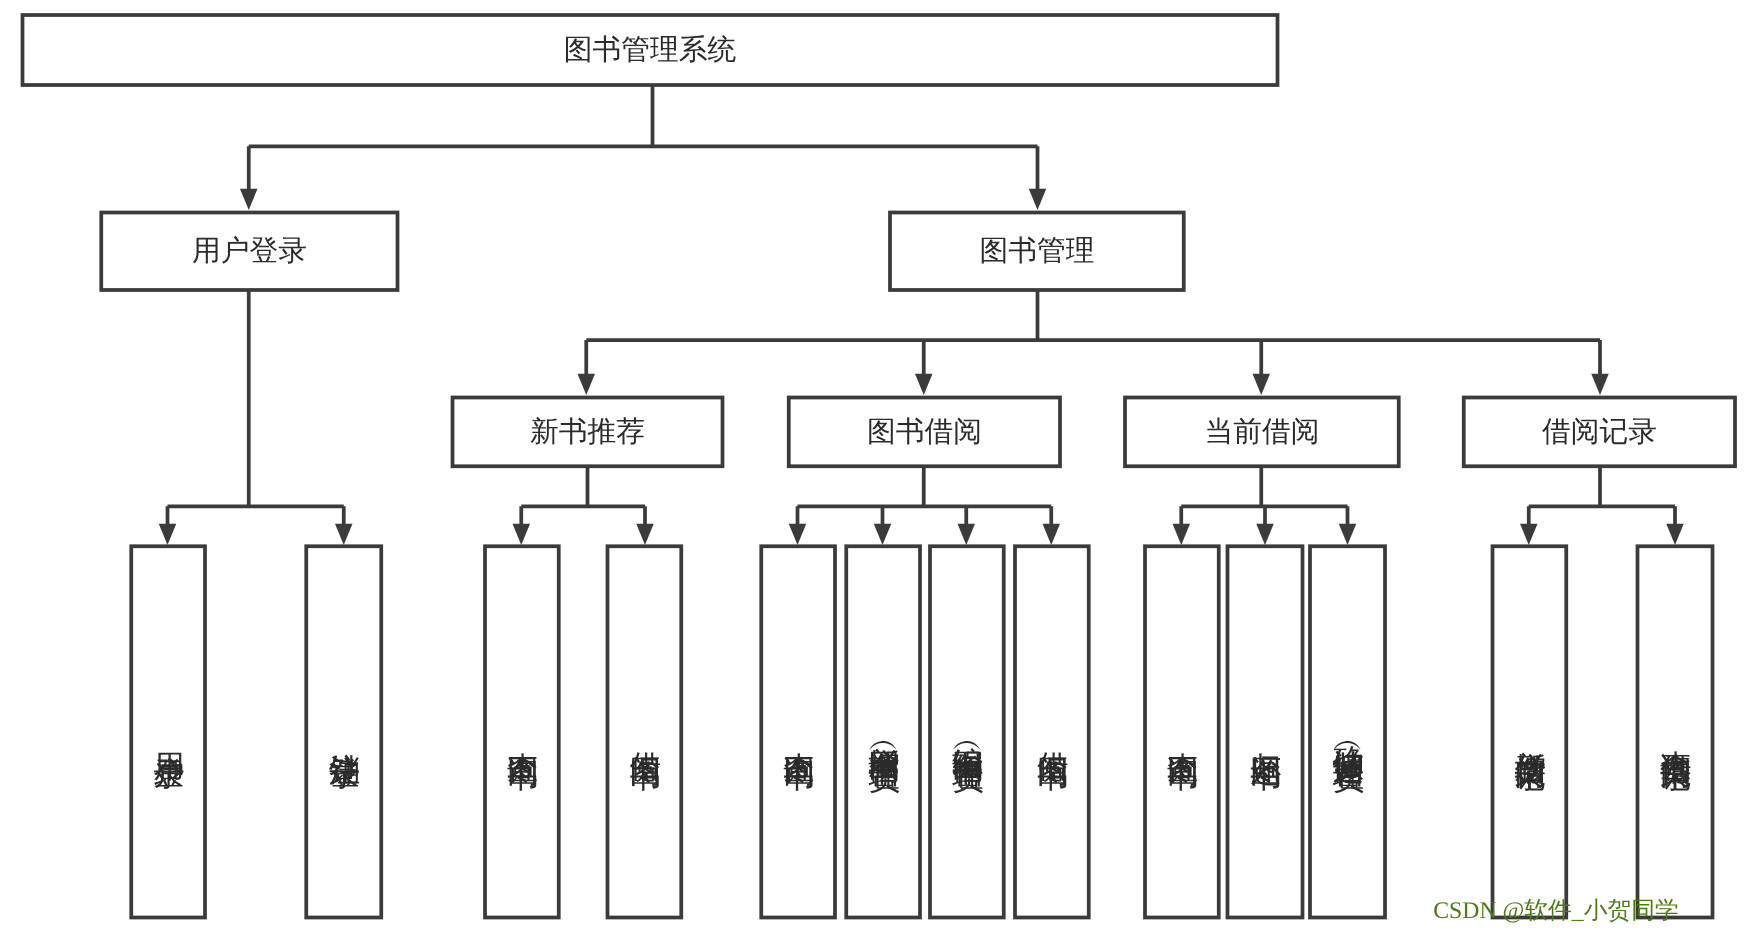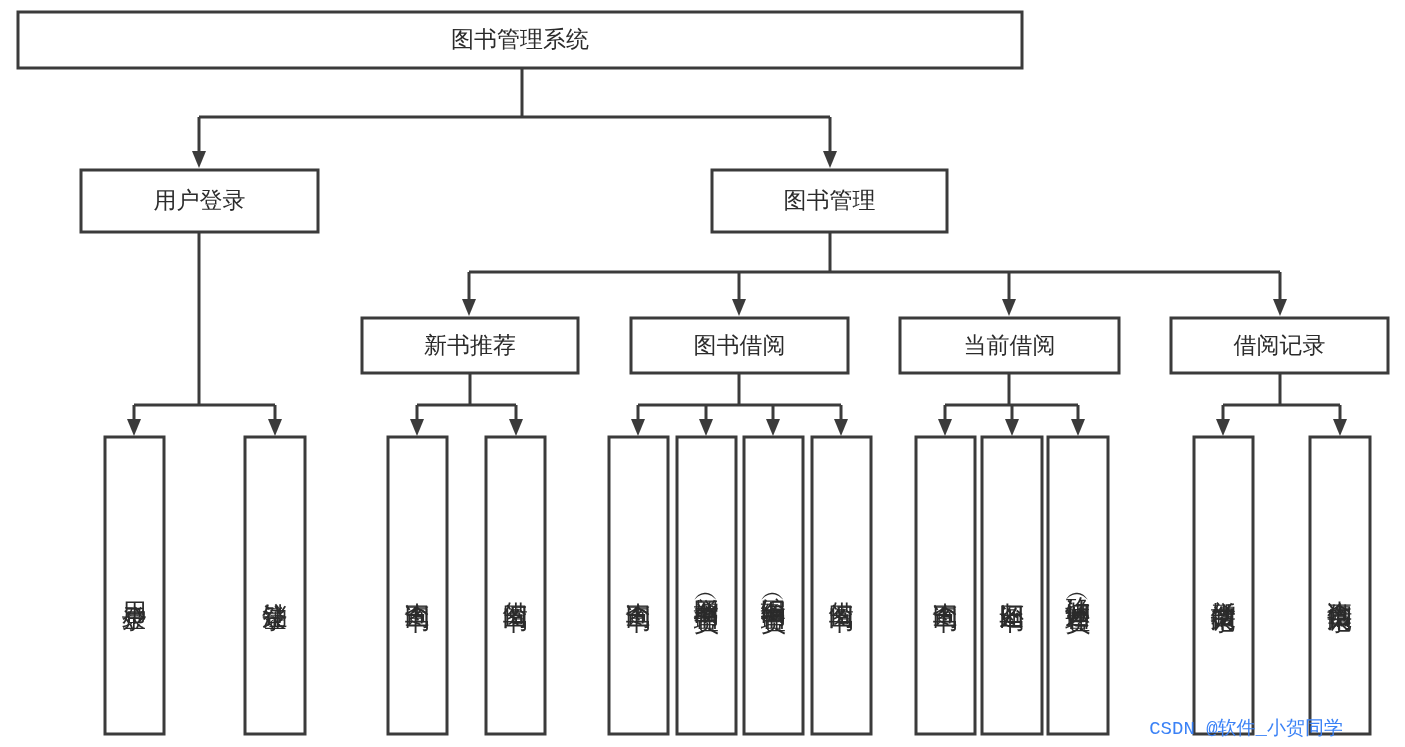--- a/index.html
+++ b/index.html
@@ -67,9 +67,9 @@
     position: absolute;
     right: 8px;
     bottom: 6px;
-    font-family: Liberation Mono, monospace;
+    font-family: Liberation Serif, serif;
     font-size: 19px;
-    color: #3b82f6;
+    color: #4d7c0f;
     white-space: nowrap;
   }
 </style>

